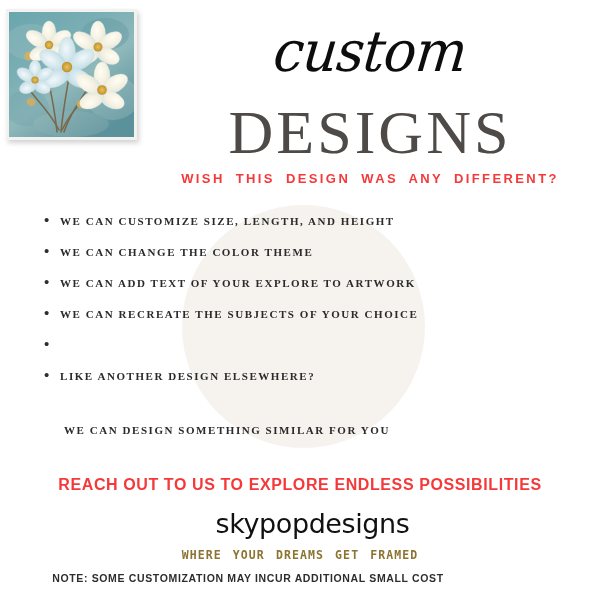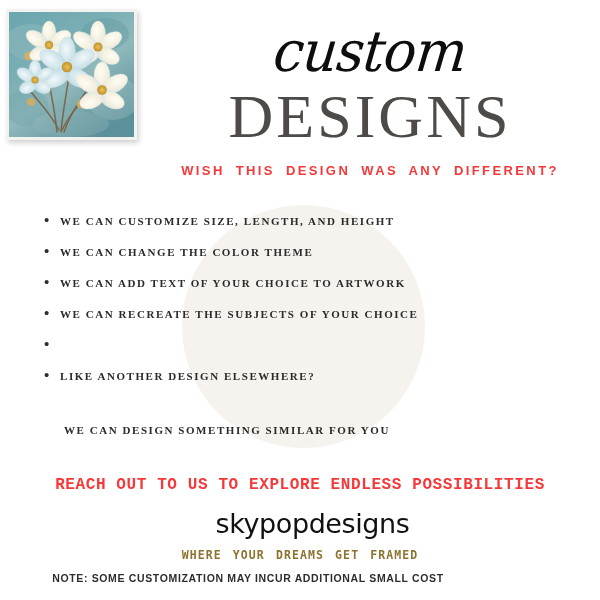--- a/index.html
+++ b/index.html
@@ -77,7 +77,7 @@
     line-height: 1;
     color: #4d4a48;
     letter-spacing: 3px;
-    margin-top: 6px;
+    margin-top: 22px;
     font-weight: 400;
   }
   #subtitle-red {

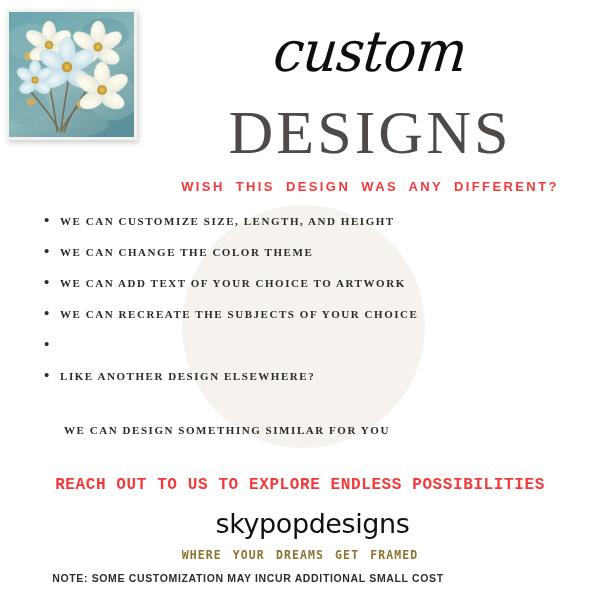--- a/index.html
+++ b/index.html
@@ -87,7 +87,7 @@
     color: #f5393a;
     letter-spacing: 2.4px;
     word-spacing: 5px;
-    margin-top: 16px;
+    margin-top: 8px;
   }
 
   

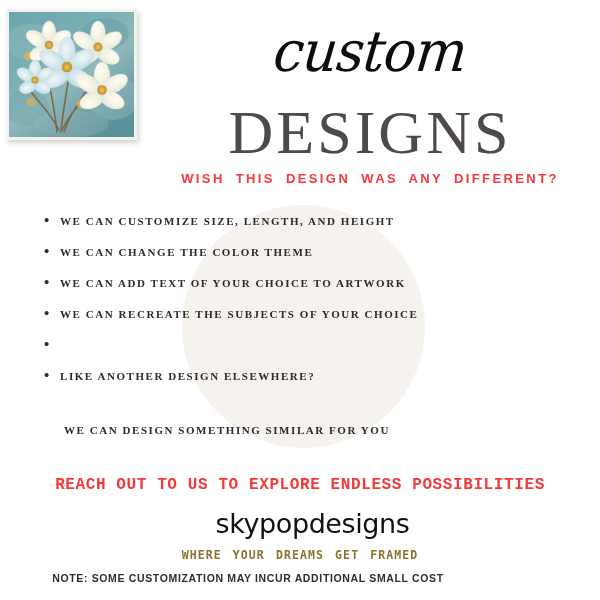--- a/index.html
+++ b/index.html
@@ -309,7 +309,7 @@
     </div>
     <div class="feature-row">
       <span class="feature-bullet">•</span>
-      <span class="feature-text">WE CAN ADD TEXT OF YOUR CHOICE TO ARTWORK</span>
+      <span class="feature-text">WE CAN ADD TEXT OF YOUR EXPLORE TO ARTWORK</span>
     </div>
     <div class="feature-row">
       <span class="feature-bullet">•</span>

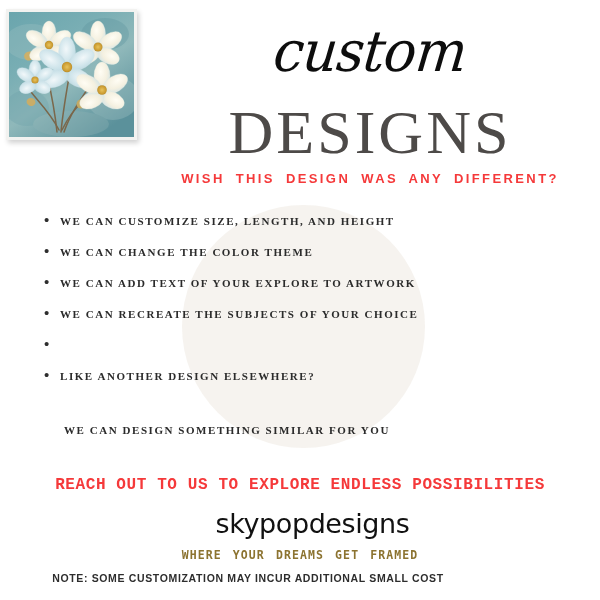--- a/index.html
+++ b/index.html
@@ -127,7 +127,7 @@
     top: 476px;
     width: 600px;
     text-align: center;
-    font-family: Liberation Mono, monospace;
+    font-family: Liberation Sans, sans-serif;
     font-size: 16px;
     font-weight: 700;
     color: #f5393a;

